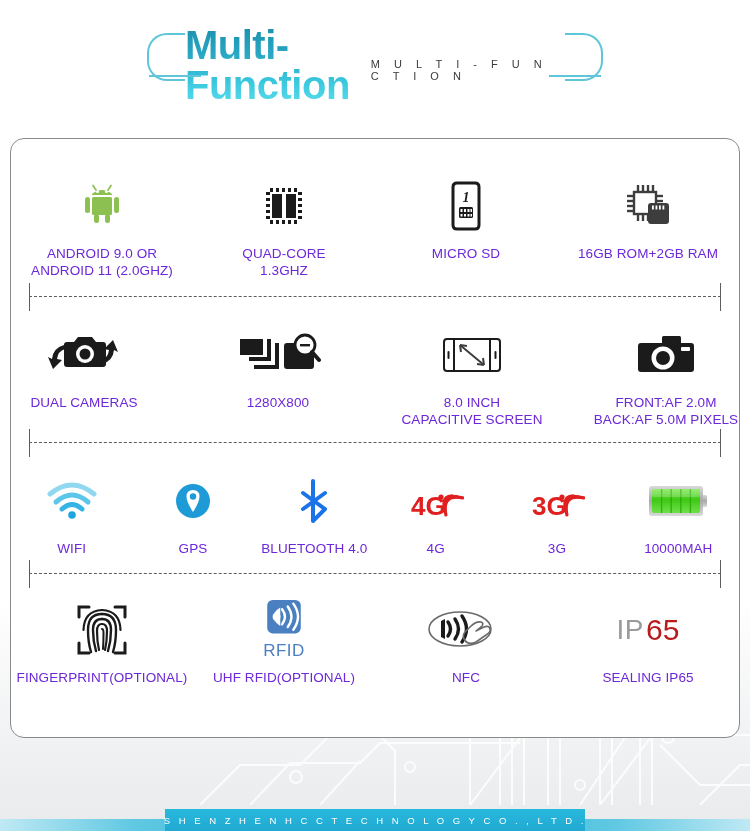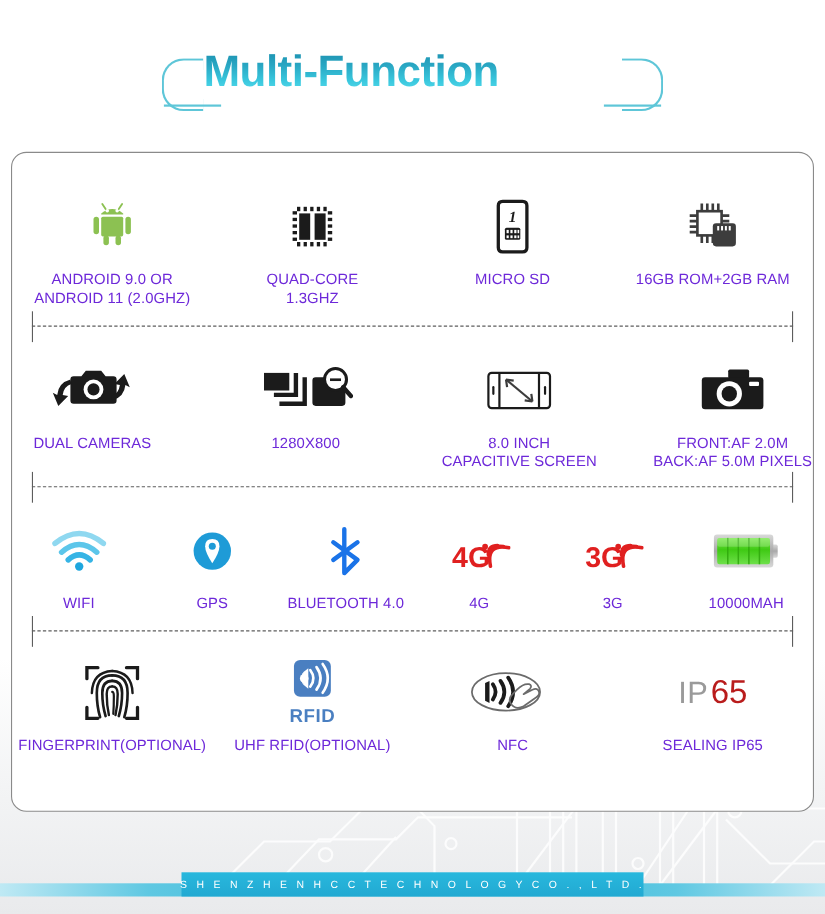--- a/index.html
+++ b/index.html
@@ -150,6 +150,7 @@
     <div class="sub-rule rule-l"></div>
     <div class="sub-rule rule-r"></div>
     <div class="title-main">Multi-Function</div>
+    <div class="title-sub">M U L T I - F U N C T I O N</div>
   </div>
 </div>
 

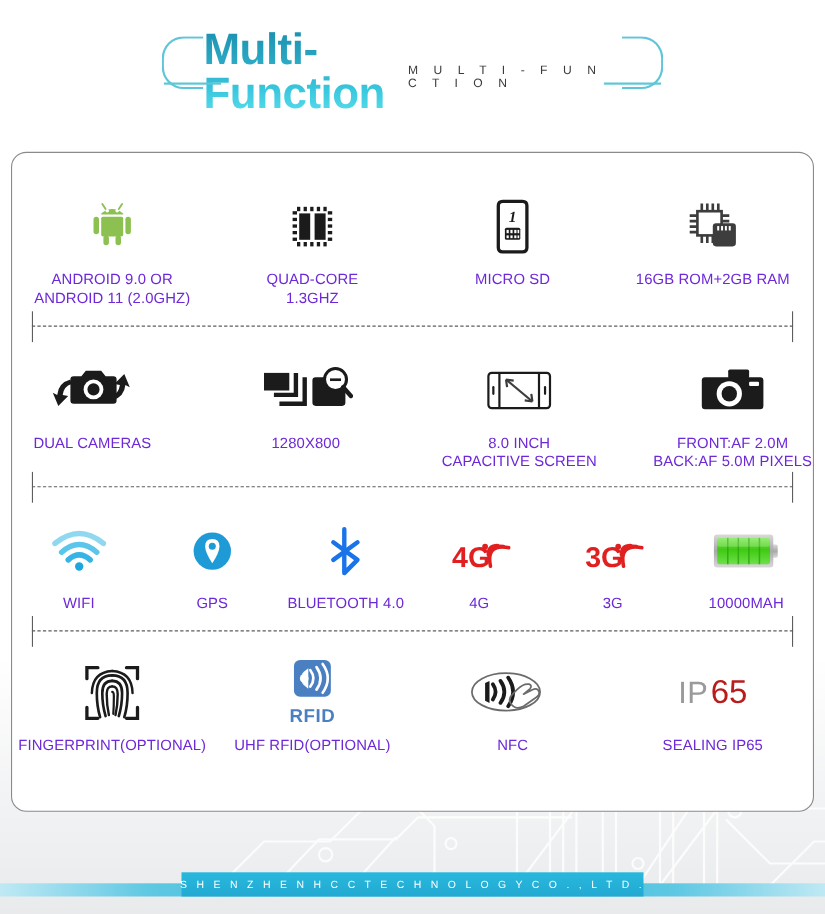--- a/index.html
+++ b/index.html
@@ -100,7 +100,7 @@
   }
   .ip-text{font-size:28px;color:#9a9a9a;font-weight:500;letter-spacing:.5px;}
   .ip-num{font-size:30px;color:#b91c1c;font-weight:400;vertical-align:super;margin-left:2px;}
-  .rfid-text{font-size:17px;font-weight:bold;color:#4a7fc1;letter-spacing:.5px;margin-top:1px;}
+  .rfid-text{font-size:17px;font-weight:normal;color:#4a7fc1;letter-spacing:.5px;margin-top:1px;}
 </style>
 </head>
 <body>

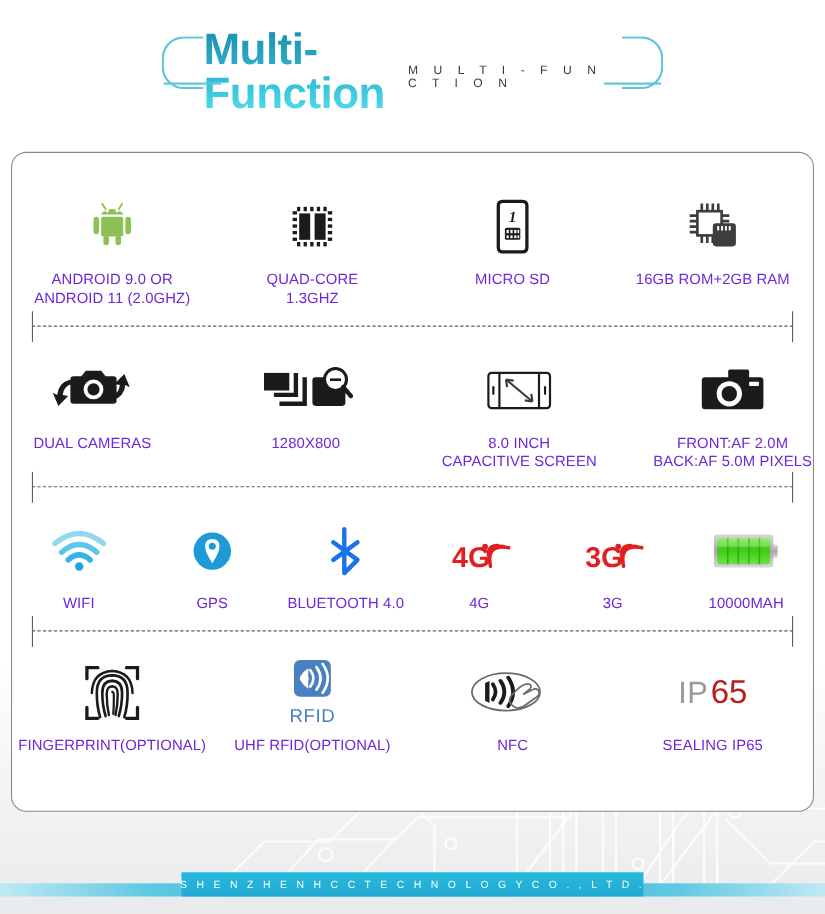--- a/index.html
+++ b/index.html
@@ -82,7 +82,7 @@
   .row-4{padding:24px 0 14px;}
   
   .footer{
-    position:absolute;left:0;bottom:16px;width:750px;height:26px;z-index:6;
+    position:absolute;left:0;bottom:0;width:750px;height:26px;z-index:6;
   }
   .footer-stripe{
     position:absolute;left:0;bottom:0;width:750px;height:12px;

